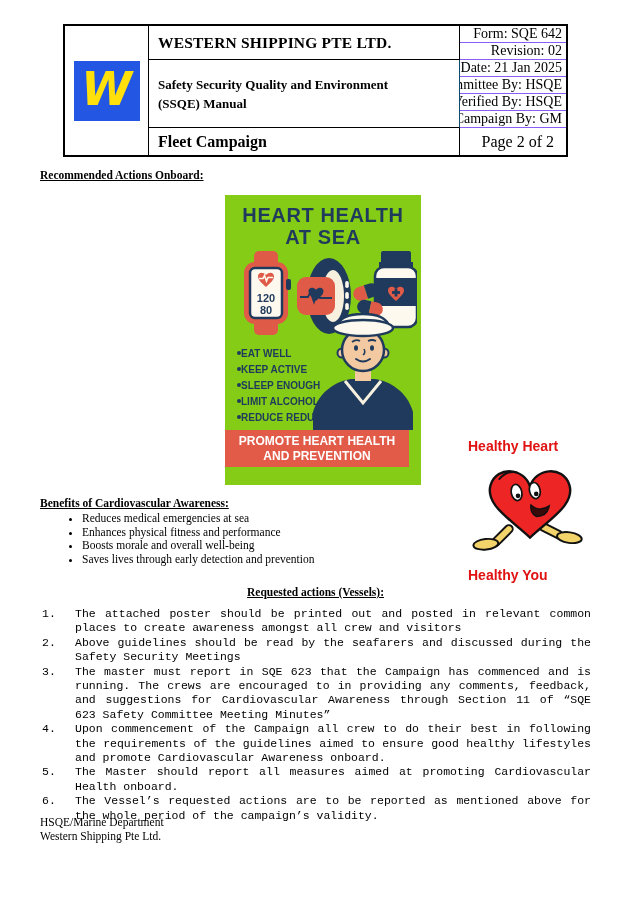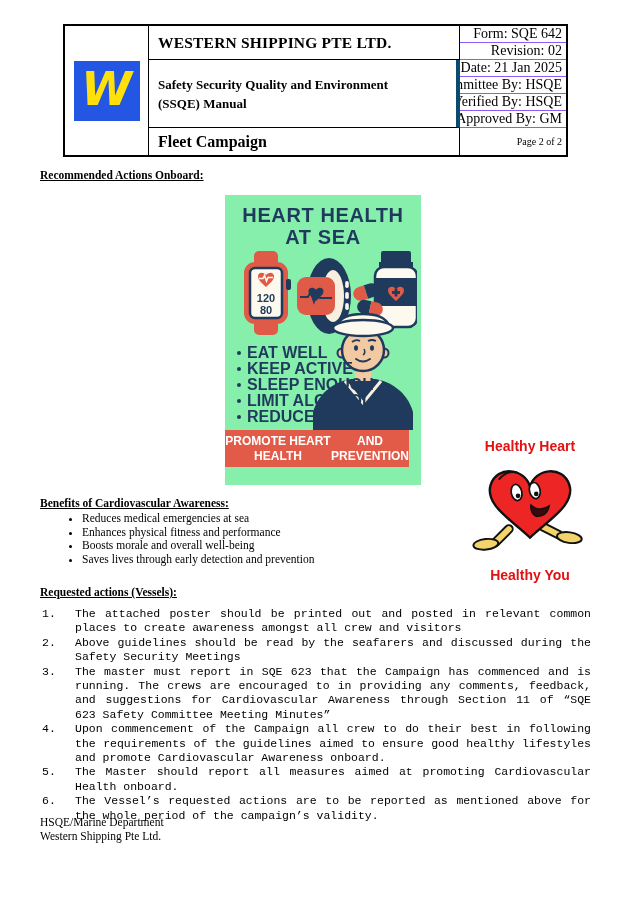--- a/index.html
+++ b/index.html
@@ -25,7 +25,7 @@
     font-size:46px; line-height:1; color:#ffe00a; transform:translateY(-2px); }
   .c-company { grid-area:1/2/3/3; border-right:1px solid #000; border-bottom:1px solid #000;
     font-weight:bold; font-size:15.5px; display:flex; align-items:center; padding-left:9px; letter-spacing:0.2px; }
-  .c-manual { grid-area:3/2/7/3; border-right:4px solid #0c4a6e; border-bottom:1px solid #000;
+  .c-manual { grid-area:3/2/7/3; border-right:1px solid #0c4a6e; border-bottom:1px solid #000;
     font-weight:bold; font-size:13px; line-height:19px; display:flex; flex-direction:column;
     justify-content:center; padding-left:9px; }
   .c-fleet { grid-area:7/2/8/3; border-right:1px solid #000;

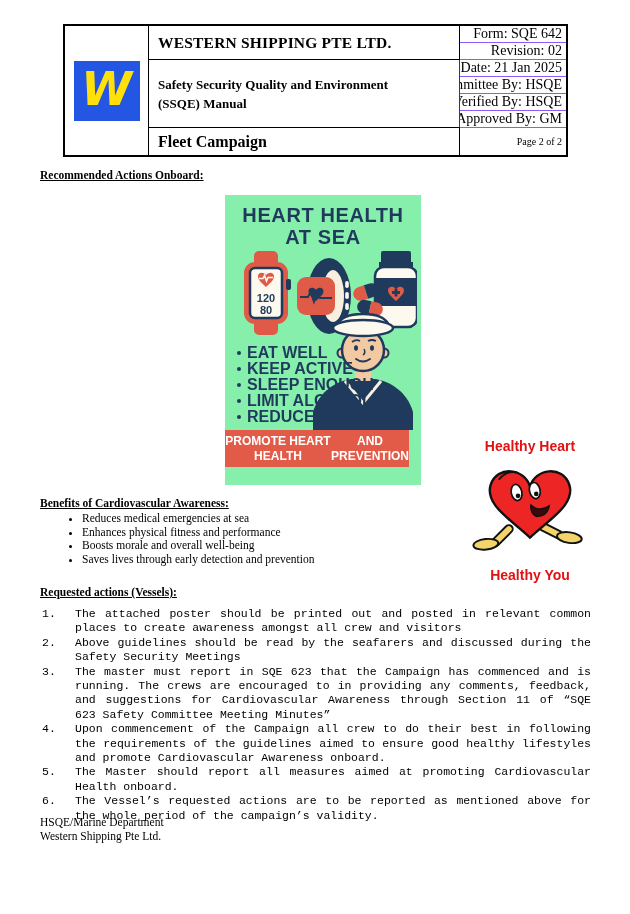--- a/index.html
+++ b/index.html
@@ -99,7 +99,7 @@
     <div class="cell c-meta" style="grid-row:3">Date: 21 Jan 2025</div>
     <div class="cell c-meta" style="grid-row:4">Committee By: HSQE</div>
     <div class="cell c-meta" style="grid-row:5">Verified By: HSQE</div>
-    <div class="cell c-meta" style="grid-row:6">Approved By: GM</div>
+    <div class="cell c-meta" style="grid-row:6">Campaign By: GM</div>
     <div class="cell c-page">Page 2 of 2</div>
   </div>
 

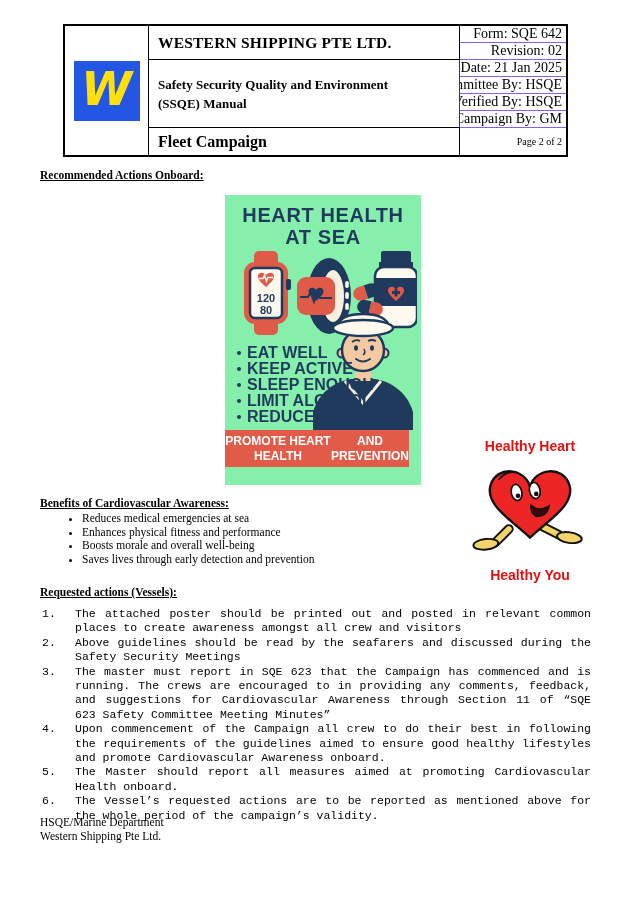--- a/index.html
+++ b/index.html
@@ -32,8 +32,8 @@
     font-weight:bold; font-size:16px; display:flex; align-items:center; padding-left:9px; }
   .c-meta { grid-column:3; border-bottom:1px solid #8b5cf6; font-size:14px;
     display:flex; align-items:center; justify-content:flex-end; padding-right:4px; white-space:nowrap; }
-  .c-page { grid-column:3; grid-row:7; font-size:10px;
-    display:flex; align-items:center; justify-content:flex-end; padding-right:4px; }
+  .c-page { grid-column:3; grid-row:7; font-size:16px;
+    display:flex; align-items:center; justify-content:flex-end; padding-right:12px; }
 
   
   .h-ul { position:absolute; left:40px; font-weight:bold; font-size:11.5px; text-decoration:underline; }

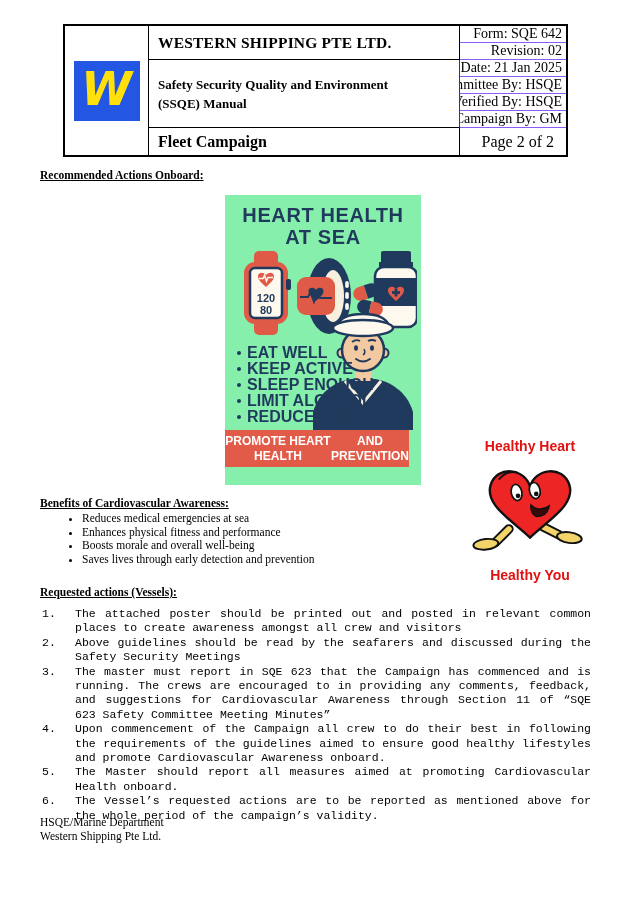--- a/index.html
+++ b/index.html
@@ -57,7 +57,7 @@
 
   
   .poster { position:absolute; left:225px; top:195px; width:196px; height:290px;
-    background:#86efac; font-family:"Liberation Sans", sans-serif; overflow:hidden; }
+    background:#84cc16; font-family:"Liberation Sans", sans-serif; overflow:hidden; }
   .poster-title { position:absolute; top:9px; left:0; width:100%; text-align:center;
     color:#1f3a5c; font-weight:bold; font-size:20px; line-height:22px; letter-spacing:0.6px; }
   .icon-abs { position:absolute; }

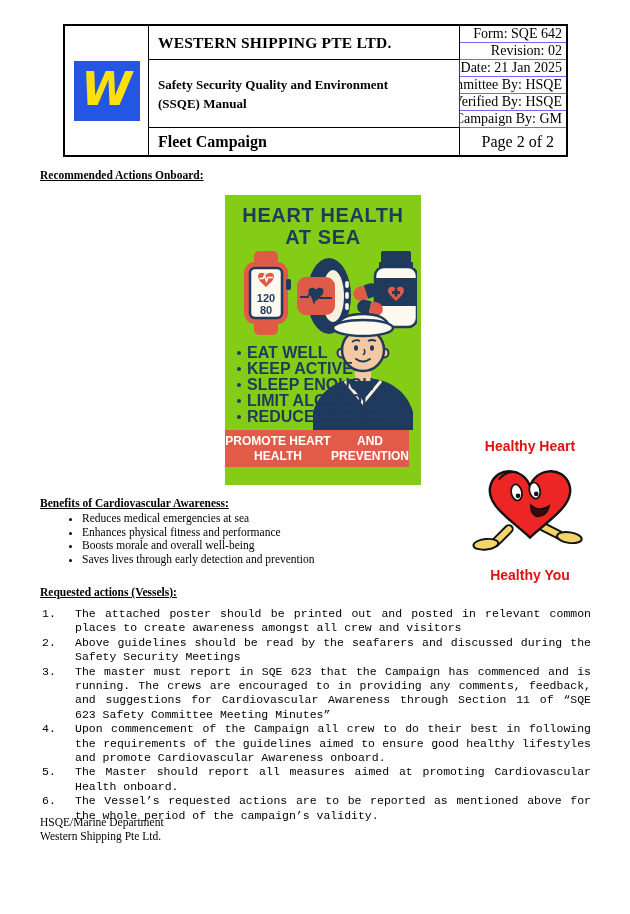--- a/index.html
+++ b/index.html
@@ -62,8 +62,8 @@
     color:#1f3a5c; font-weight:bold; font-size:20px; line-height:22px; letter-spacing:0.6px; }
   .icon-abs { position:absolute; }
   .poster-bullets { position:absolute; left:12px; top:150px; list-style:none; z-index:2; }
-  .poster-bullets li { display:flex; align-items:center; gap:6px;
-    color:#1f3a5c; font-weight:bold; font-size:16px; height:16px; white-space:nowrap; }
+  .poster-bullets li { display:flex; align-items:center; 
+    color:#1f3a5c; font-weight:bold; font-size:10px; height:16px; white-space:nowrap; }
   .poster-bullets li .dot { width:4px; height:4px; border-radius:50%; background:#1f3a5c; flex:0 0 auto; }
   .sailor-wrap { position:absolute; left:84px; top:118px; z-index:1; }
   .poster-banner { position:absolute; left:0; top:235px; width:184px; height:37px; background:#e25b49;

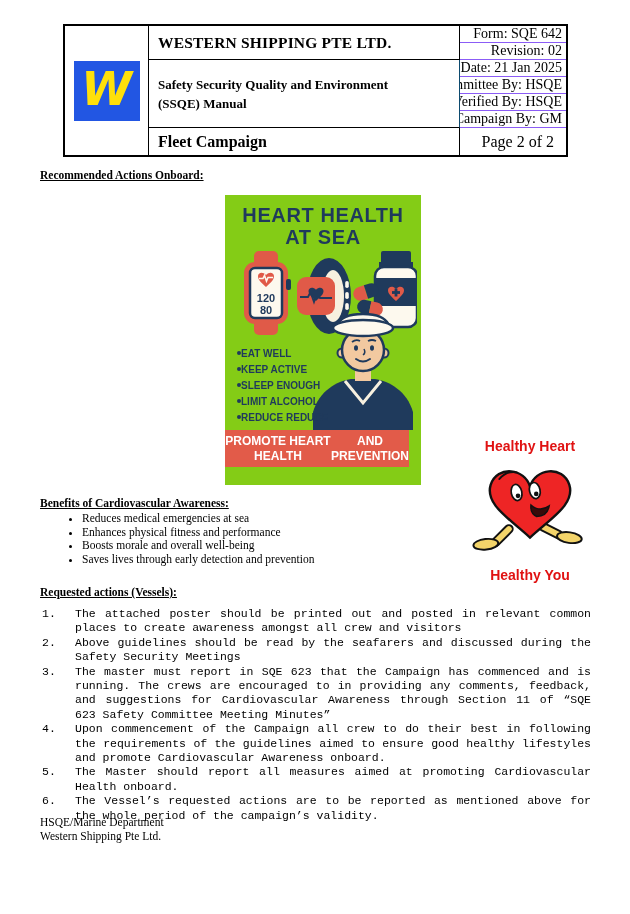--- a/index.html
+++ b/index.html
@@ -68,7 +68,7 @@
   .sailor-wrap { position:absolute; left:84px; top:118px; z-index:1; }
   .poster-banner { position:absolute; left:0; top:235px; width:184px; height:37px; background:#e25b49;
     color:#fff; font-weight:bold; font-size:12px; line-height:14.5px; z-index:3;
-    display:flex; flex-direction:row; align-items:center; justify-content:center; text-align:center; }
+    display:flex; flex-direction:column; align-items:center; justify-content:center; text-align:center; }
 
   
   .mascot { position:absolute; left:468px; top:438px; width:124px; text-align:center;

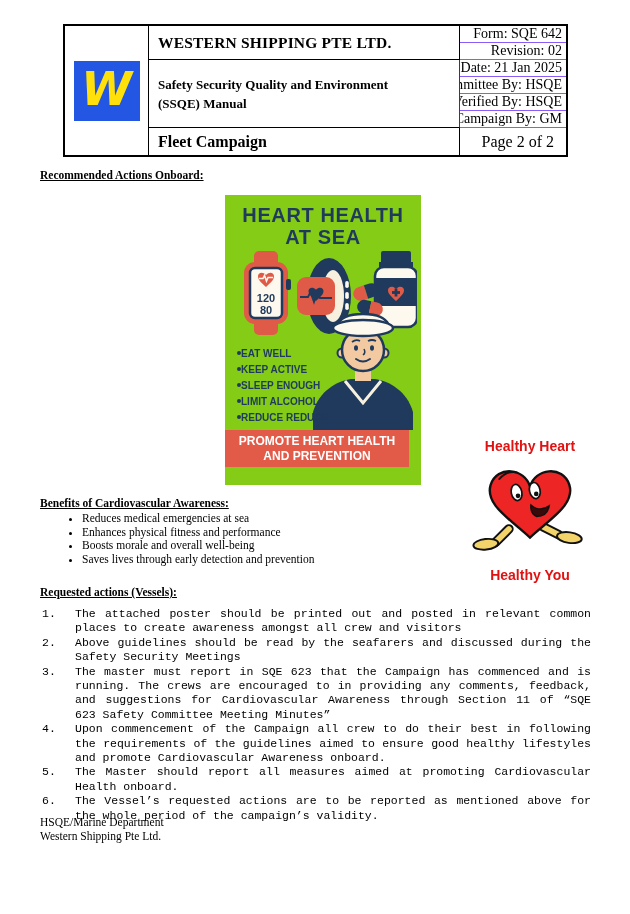--- a/index.html
+++ b/index.html
@@ -71,7 +71,7 @@
     display:flex; flex-direction:column; align-items:center; justify-content:center; text-align:center; }
 
   
-  .mascot { position:absolute; left:468px; top:438px; width:124px; text-align:center;
+  .mascot { position:absolute; left:468px; top:438px; width:124px; text-align:left;
     font-family:"Liberation Sans", sans-serif; }
   .mascot-label { color:#e01212; font-weight:bold; font-size:14px; line-height:16px; }
   .mascot svg { display:block; margin:2px auto 0 auto; }

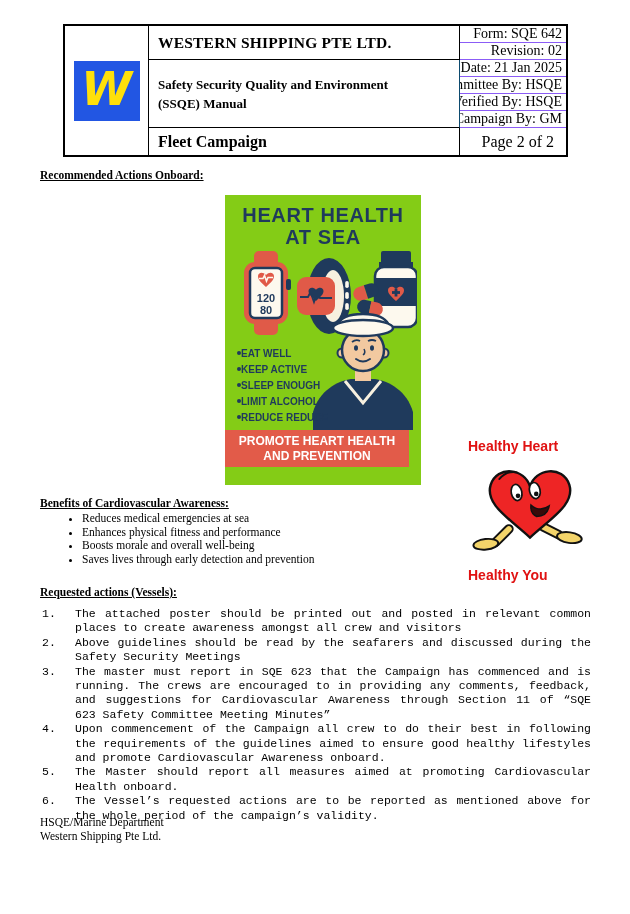--- a/index.html
+++ b/index.html
@@ -45,7 +45,7 @@
   #benefits-block li { line-height:13.6px; }
 
   #requested-block { position:absolute; left:40px; top:586px; width:551px; font-size:11.5px; }
-  #requested-block .h-b { font-weight:bold; text-decoration:underline; }
+  #requested-block .h-b { font-weight:bold; text-decoration:underline;text-align:center; }
   ol.req { list-style:none; counter-reset:req; margin-top:9px;font-family:Liberation Mono, monospace; }
   ol.req li { counter-increment:req; position:relative; padding-left:35px;
     line-height:14.4px; text-align:justify; }

